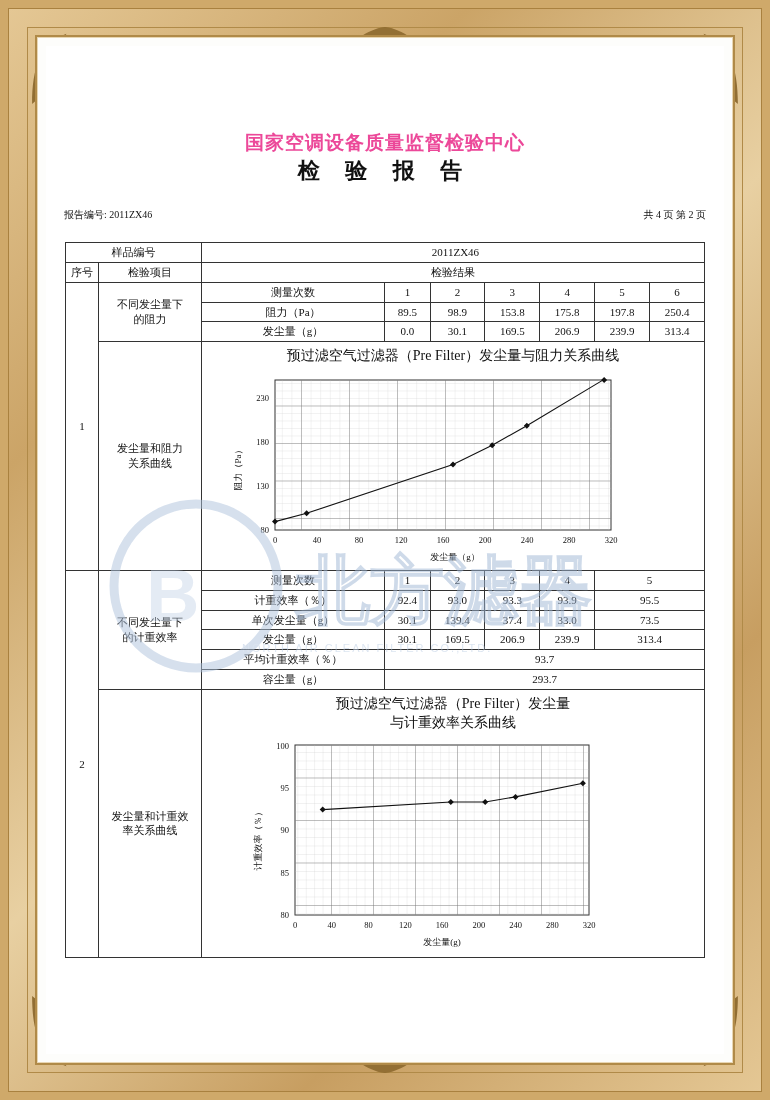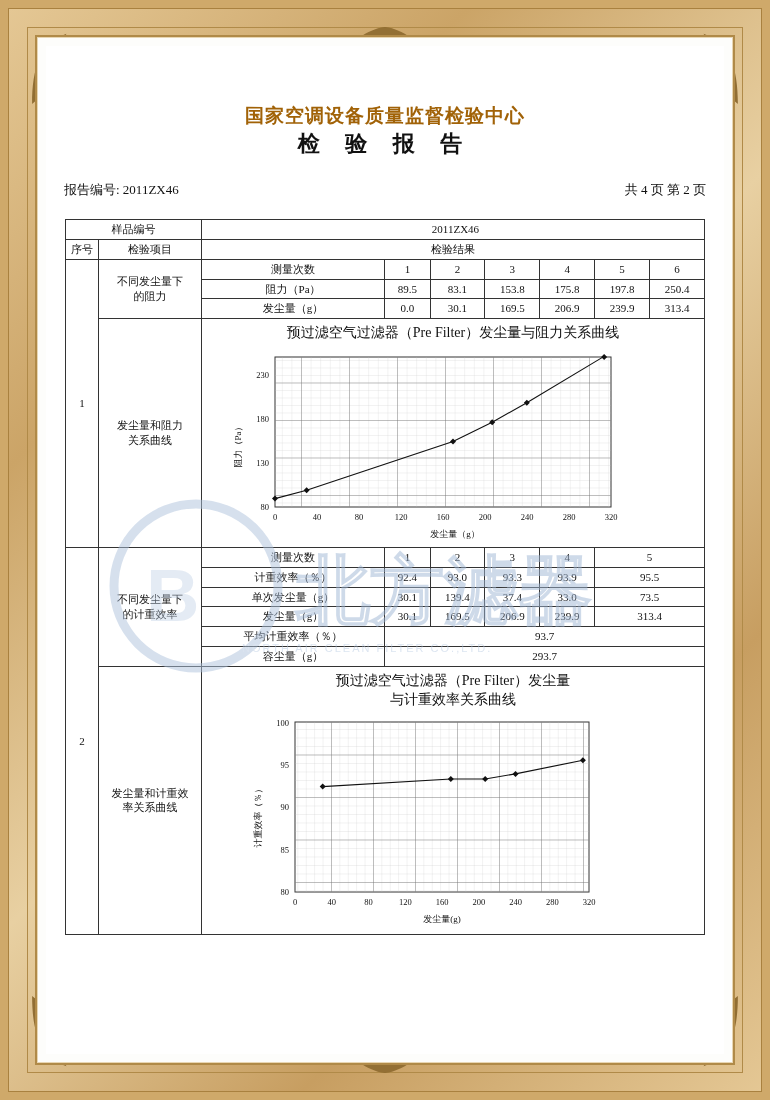--- a/index.html
+++ b/index.html
@@ -51,7 +51,7 @@
     padding:0;
   }
   .title1{
-    text-align:center;font-size:19px;letter-spacing:1px;margin-top:57px;color:#a16207;
+    text-align:center;font-size:19px;letter-spacing:1px;margin-top:84px;color:#ec4899;
     font-family:"Liberation Serif", serif;font-weight:700;
   }
   .title2{

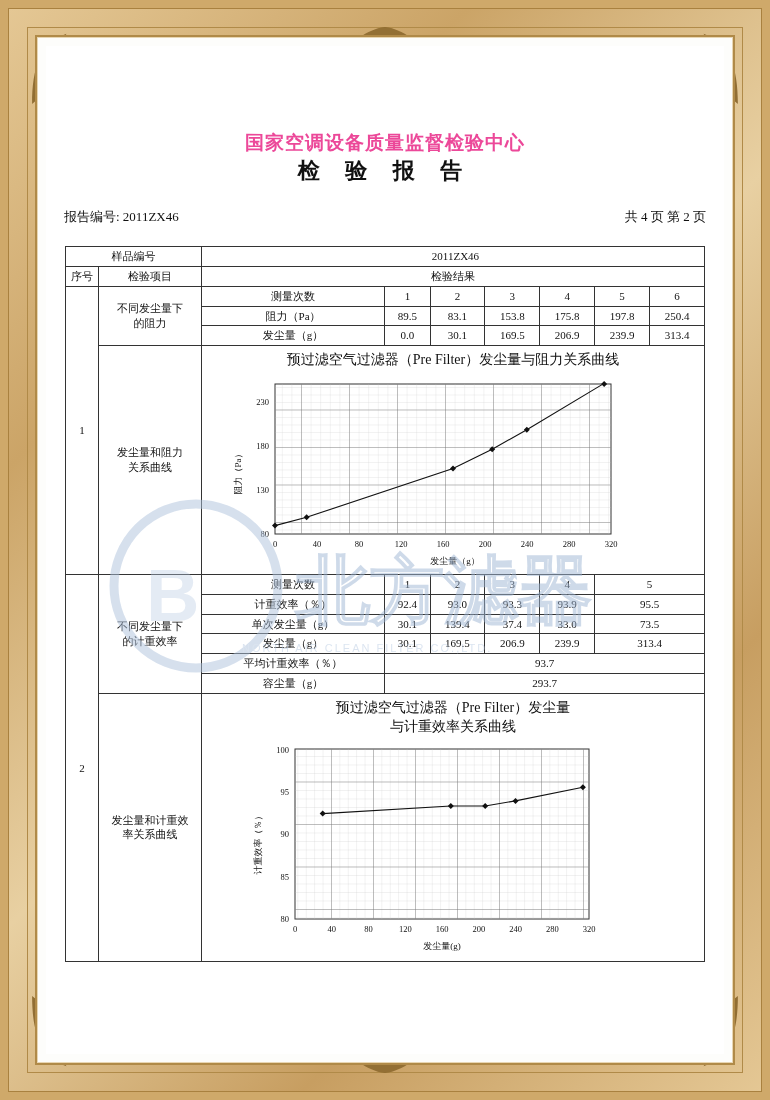--- a/index.html
+++ b/index.html
@@ -60,7 +60,7 @@
   }
   .meta{
     margin-top:22px;display:flex;justify-content:space-between;
-    font-size:13px;padding:0 18px 4px 18px;color:#111;
+    font-size:10px;padding:0 18px 4px 18px;color:#111;
   }
   table.main{
     border-collapse:collapse;width:640px;margin:16px auto;

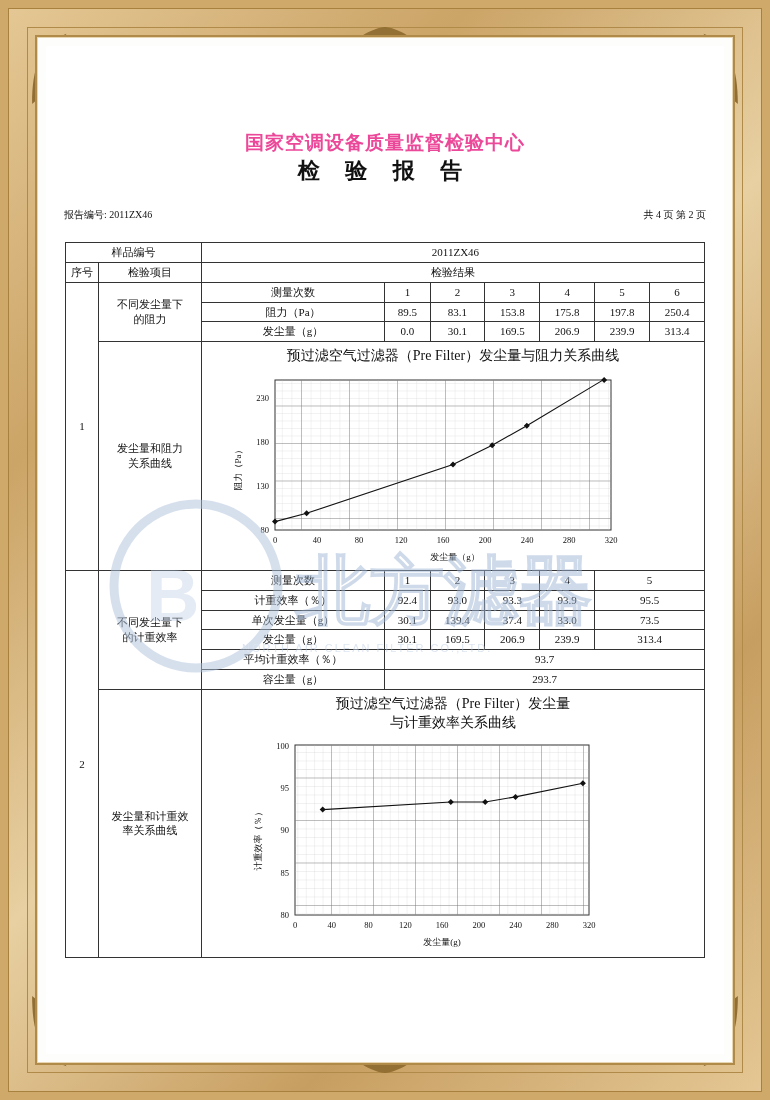--- a/index.html
+++ b/index.html
@@ -186,7 +186,7 @@
       <tr>
         <td class="nowrap">阻力（Pa）</td>
         <td>89.5</td>
-        <td>83.1</td>
+        <td>98.9</td>
         <td>153.8</td>
         <td>175.8</td>
         <td>197.8</td>

